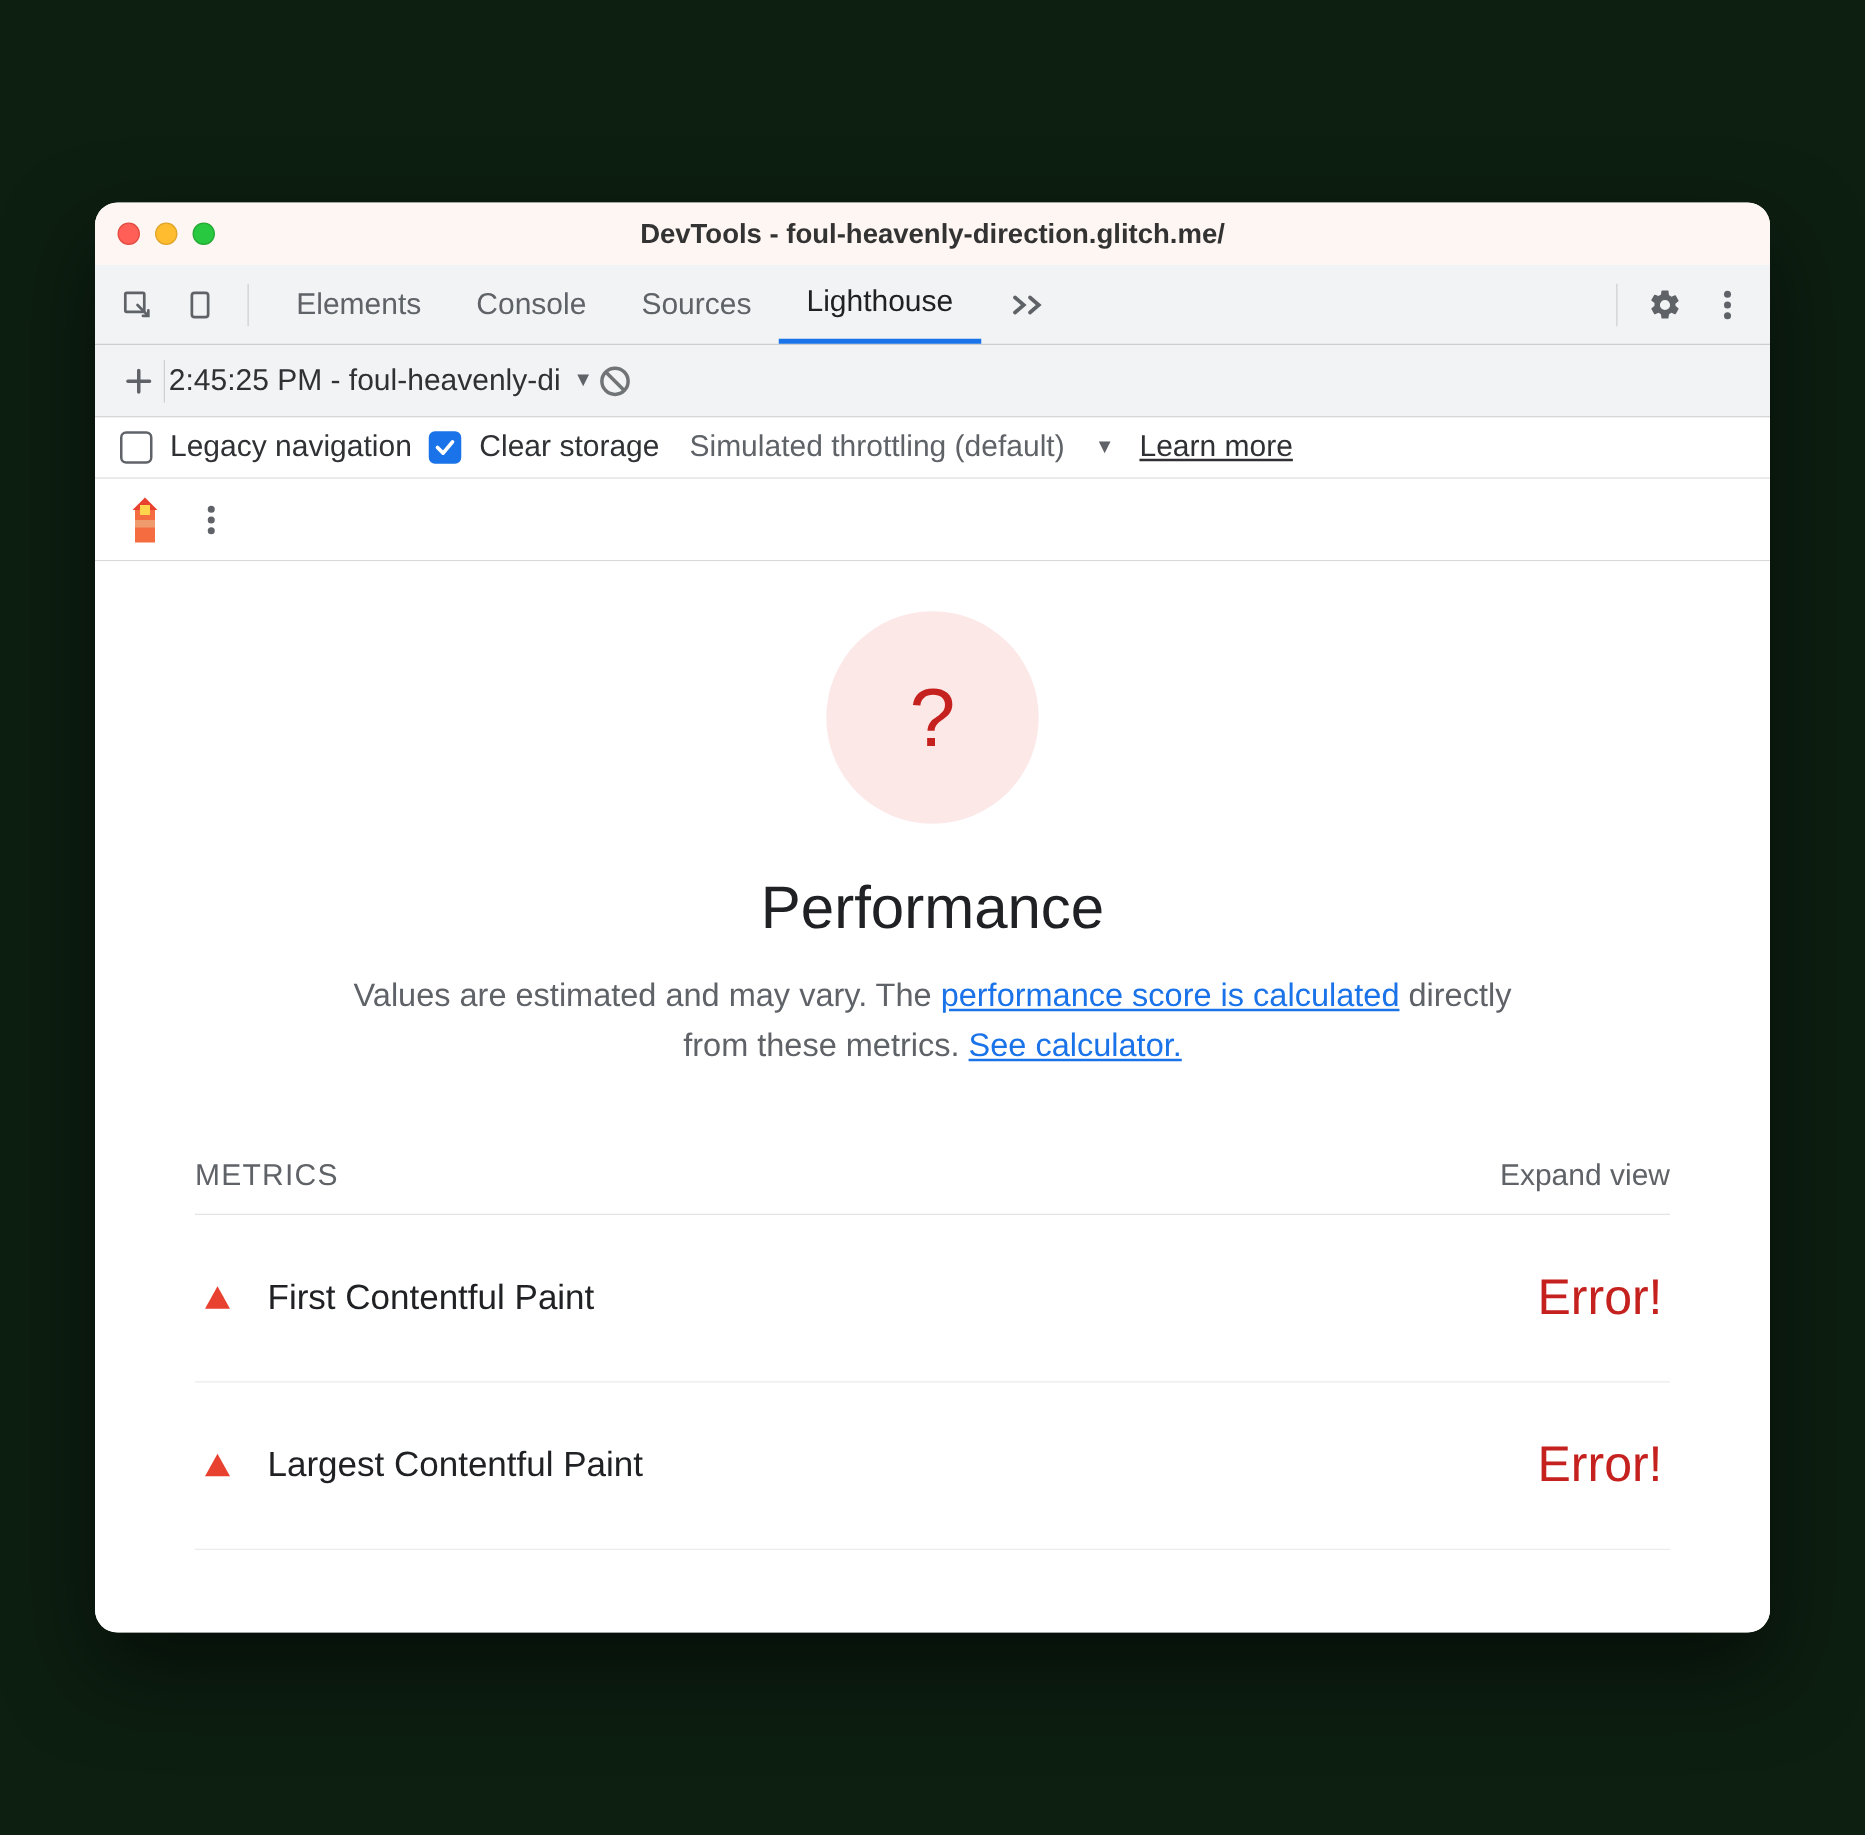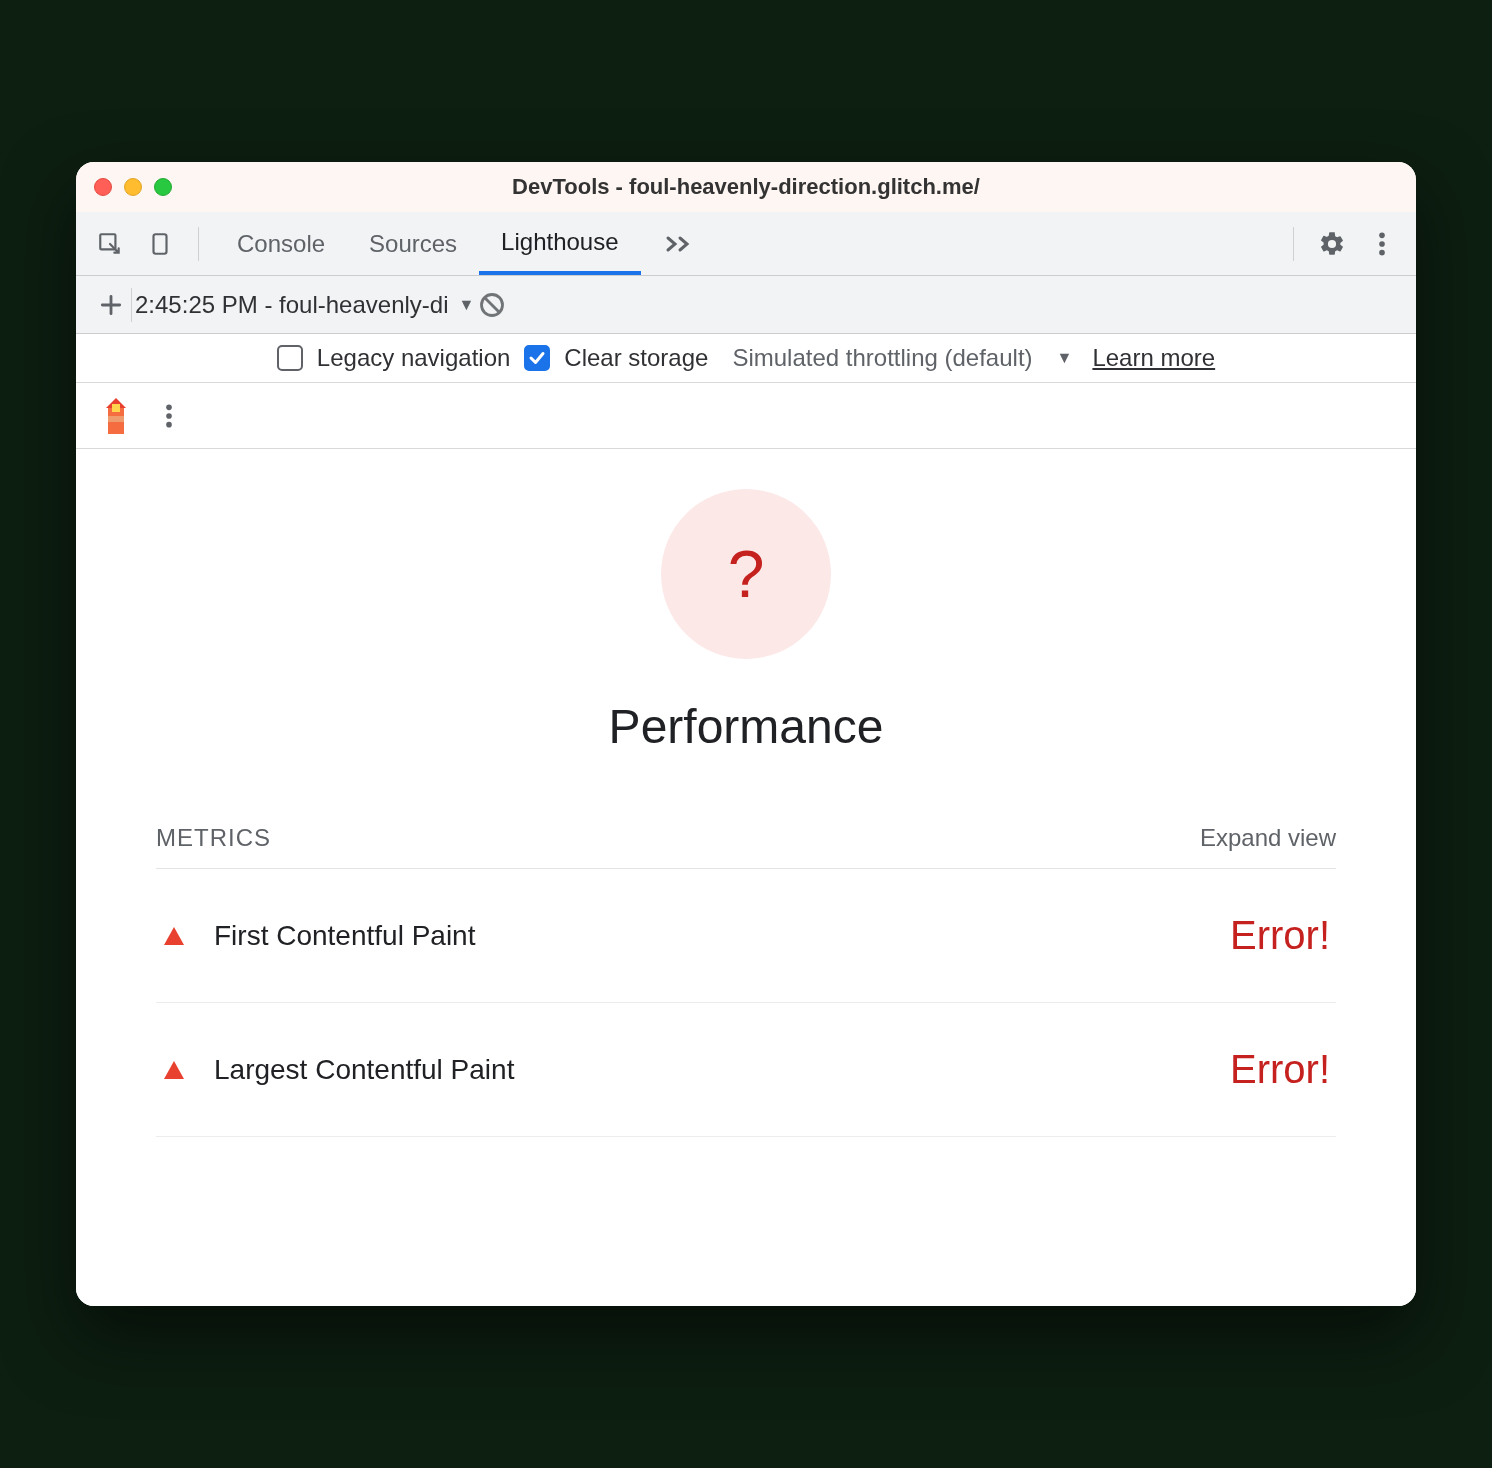--- a/index.html
+++ b/index.html
@@ -173,6 +173,7 @@
     <div class="tb-divider"></div>
 
     <div class="tabs">
+      <div class="tab">Elements</div>
       <div class="tab">Console</div>
       <div class="tab">Sources</div>
       <div class="tab active">Lighthouse</div>

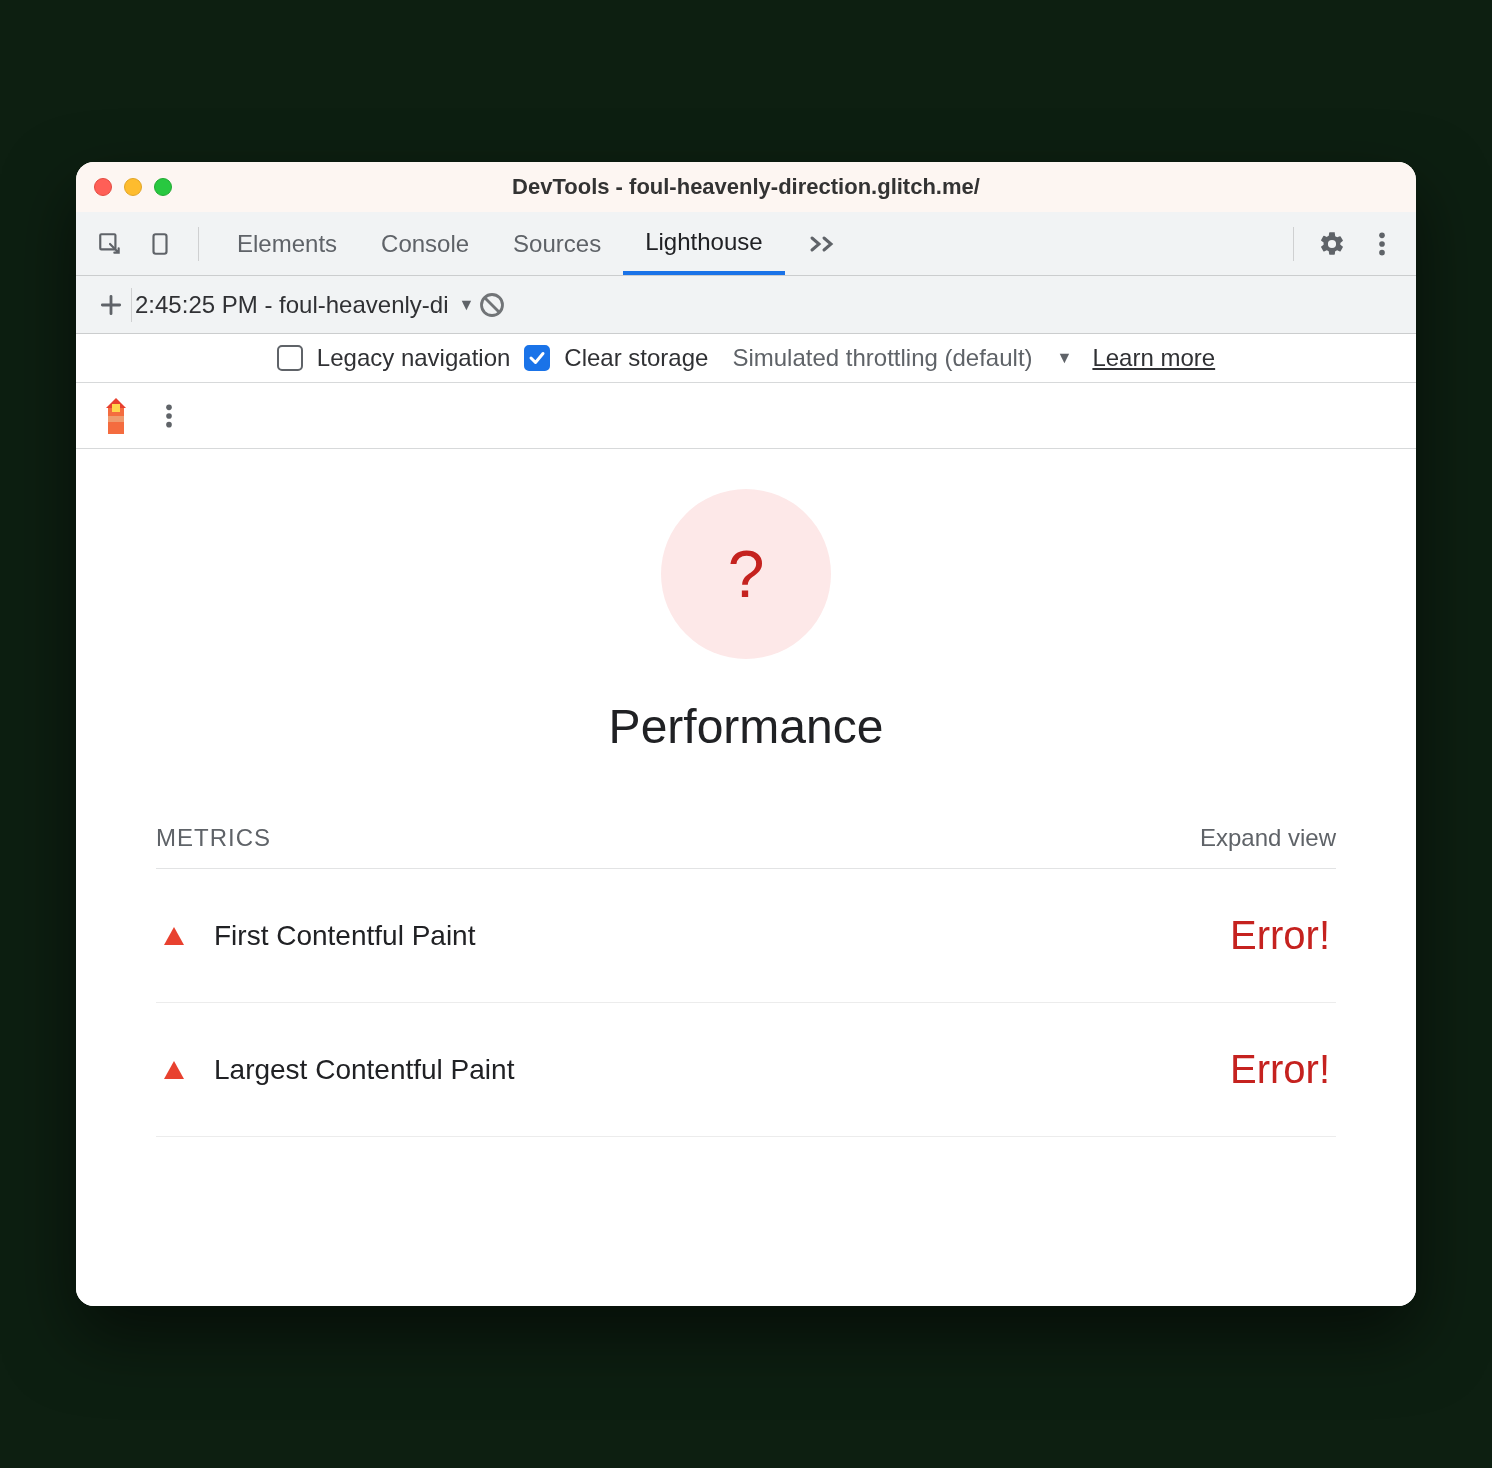--- a/index.html
+++ b/index.html
@@ -85,7 +85,7 @@
     display: flex; align-items: center; flex-wrap: wrap;
     gap: 14px; padding: 10px 20px;
     border-bottom: 1px solid #d7d9da; background: #fff;
-    font-size: 24px; color: #303134; justify-content: center;
+    font-size: 24px; color: #303134;
   }
   .checkbox {
     width: 26px; height: 26px; border: 2px solid #5f6368; border-radius: 5px;

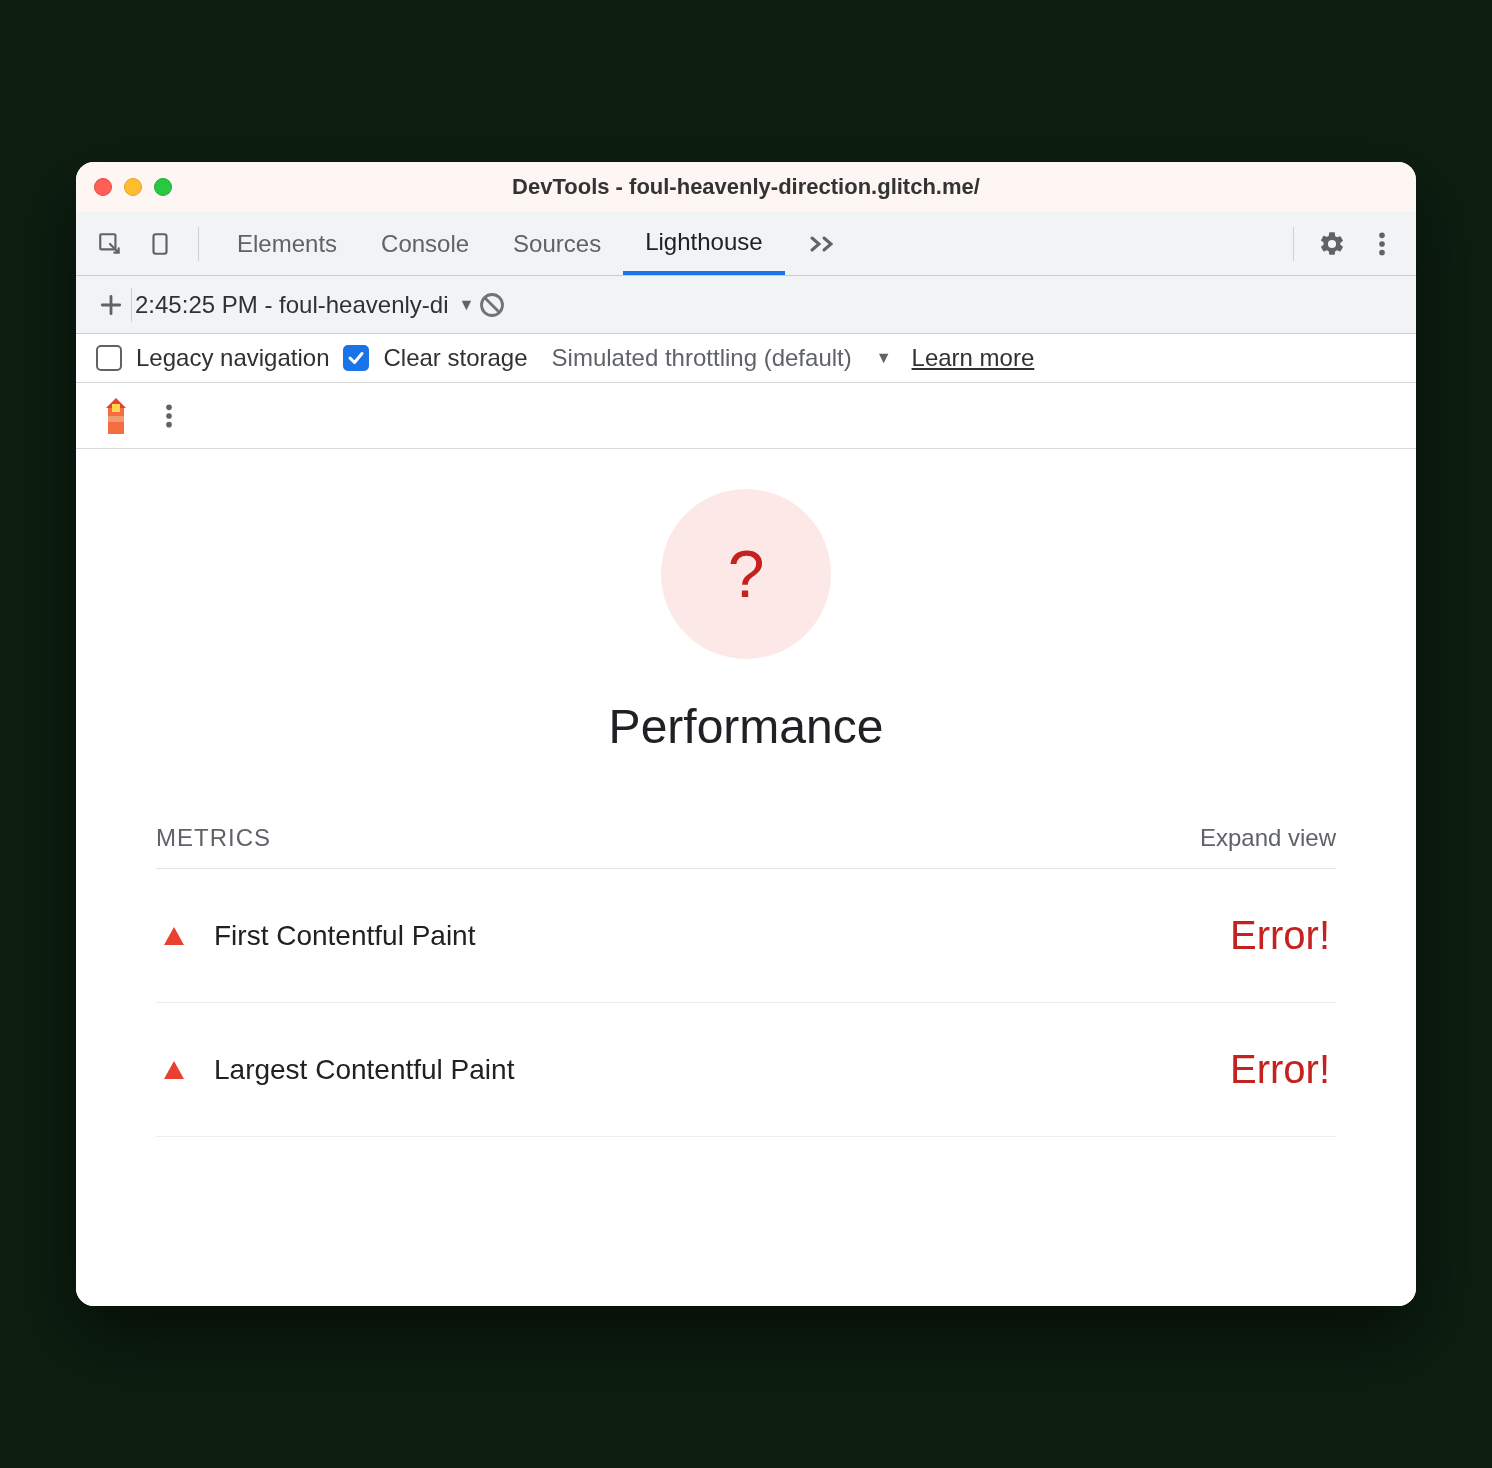--- a/index.html
+++ b/index.html
@@ -260,6 +260,9 @@
       <span>?</span>
     </div>
     <div class="cat-title">Performance</div>
+    <div class="cat-desc">
+      <span>Values are estimated and may vary. The </span><a>performance score is calculated</a><span> directly from these metrics. </span><a>See calculator.</a>
+    </div>
 
     <div class="metrics-header">
       <span class="label">METRICS</span>

